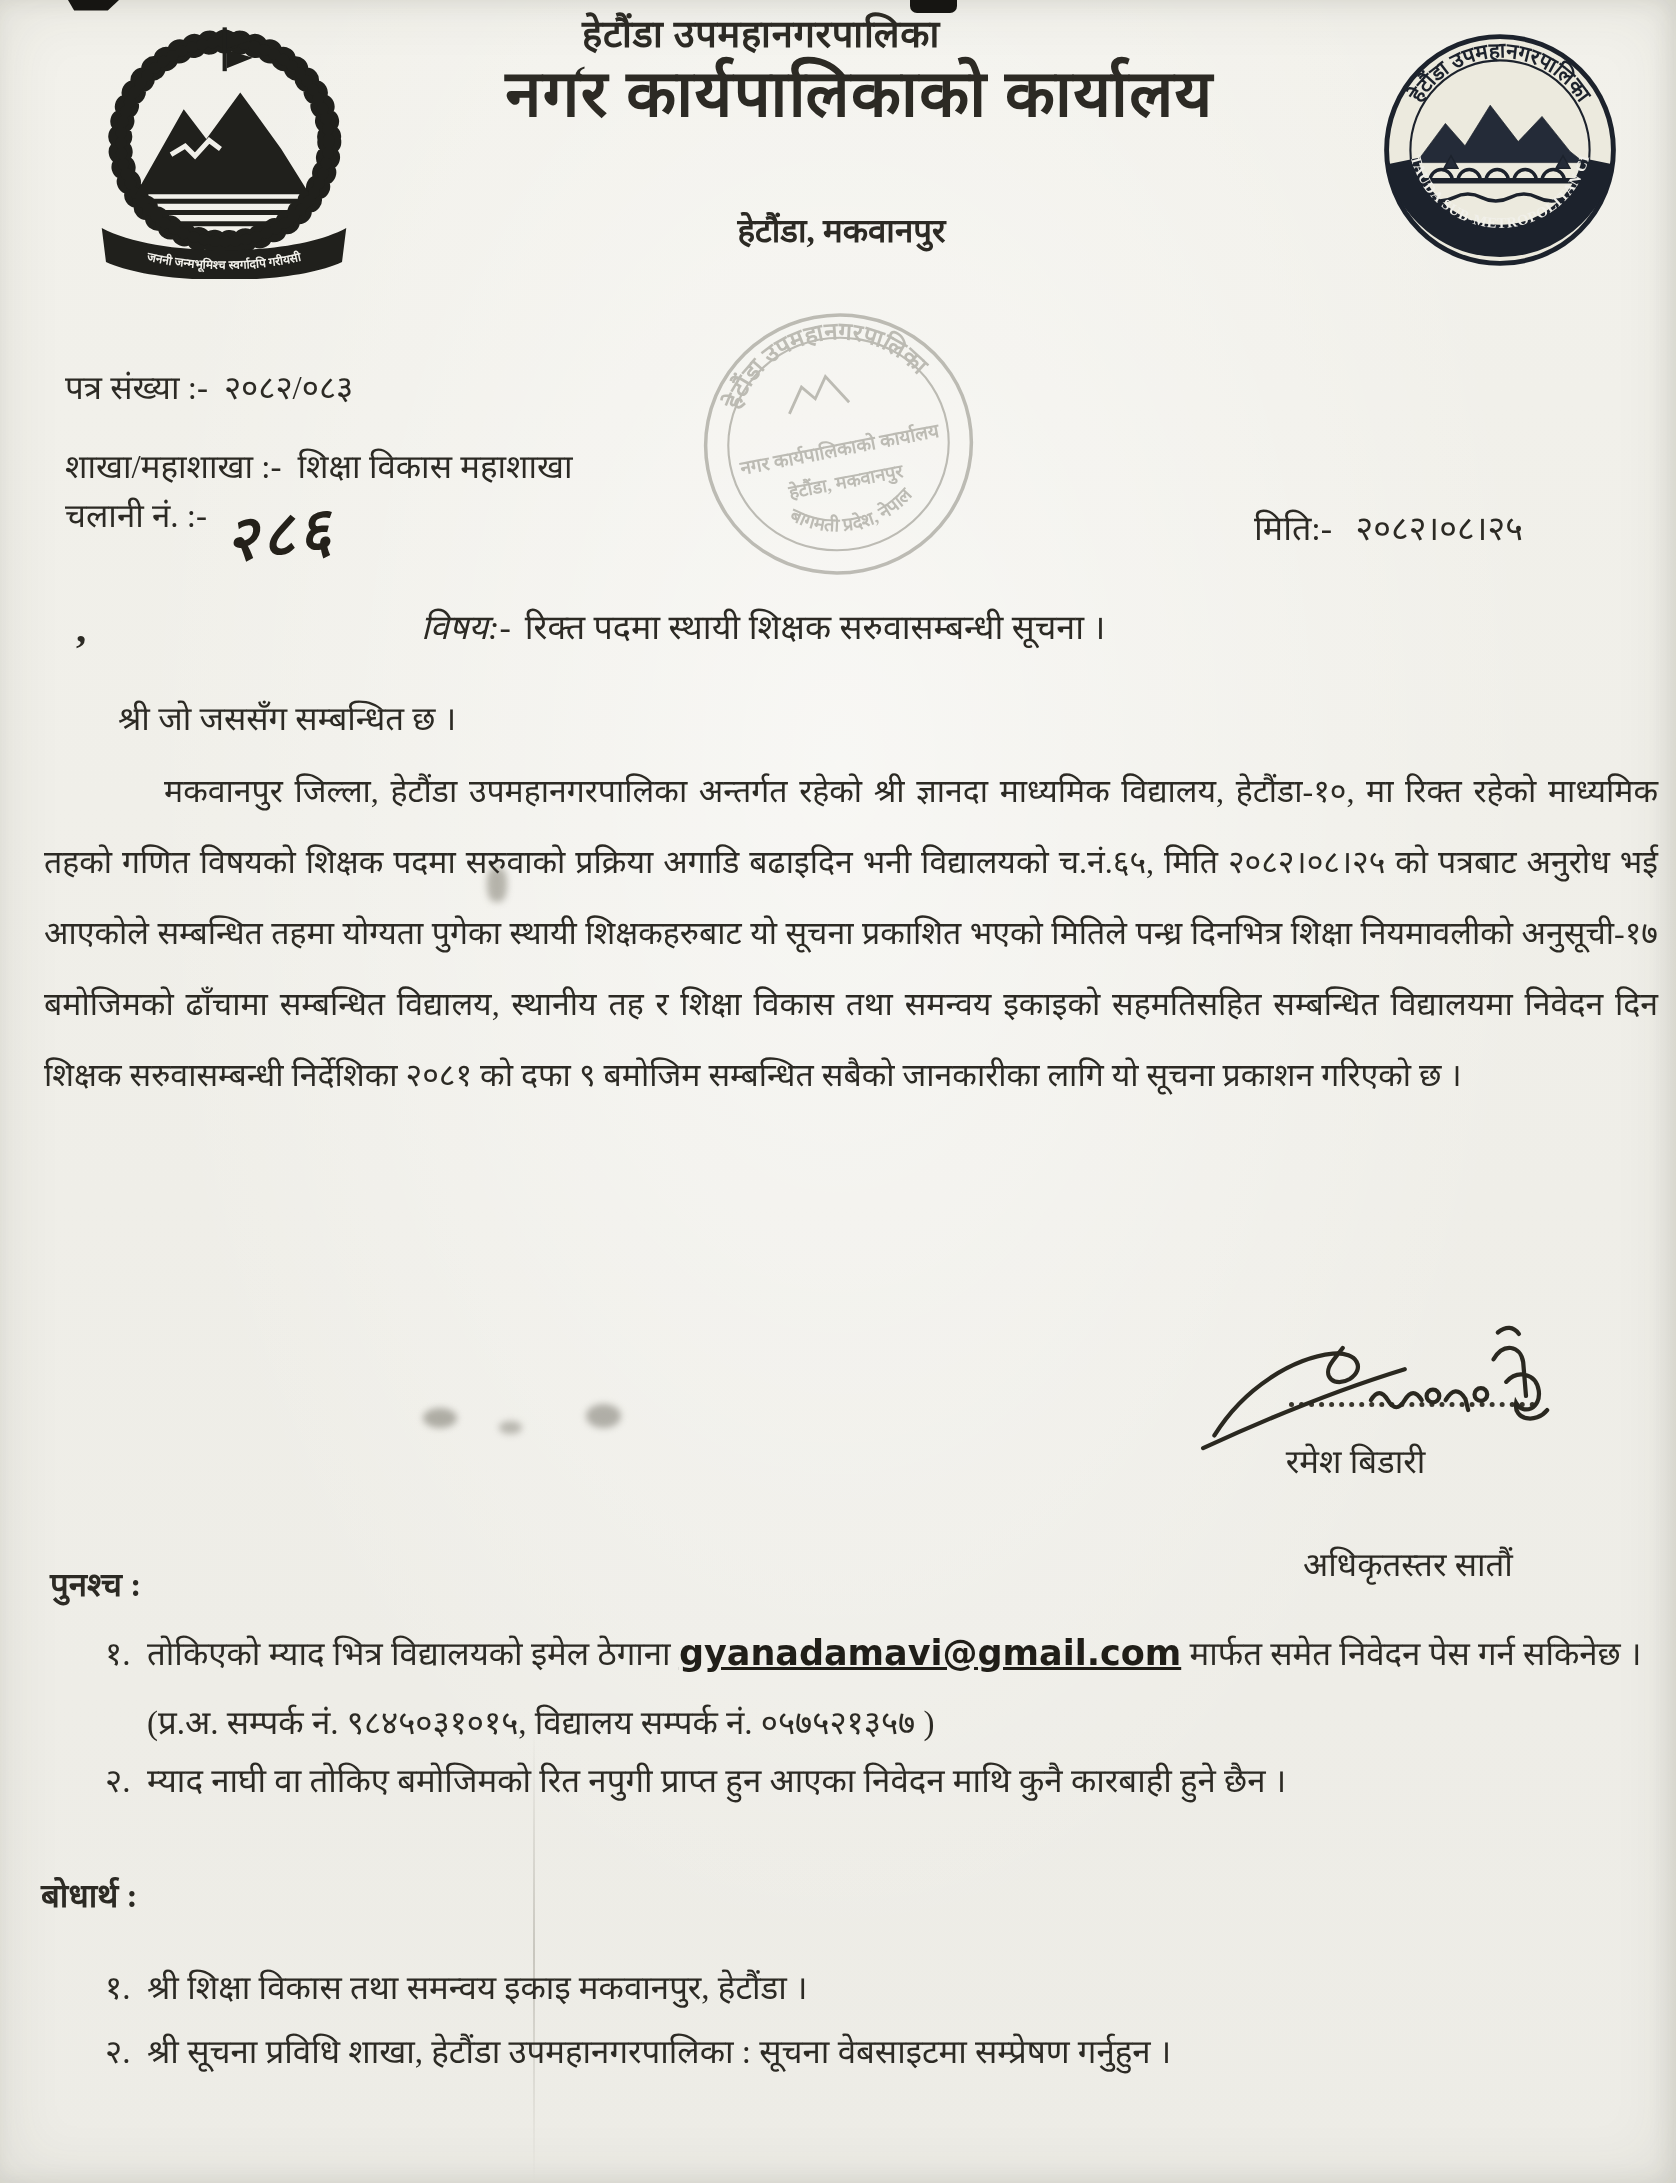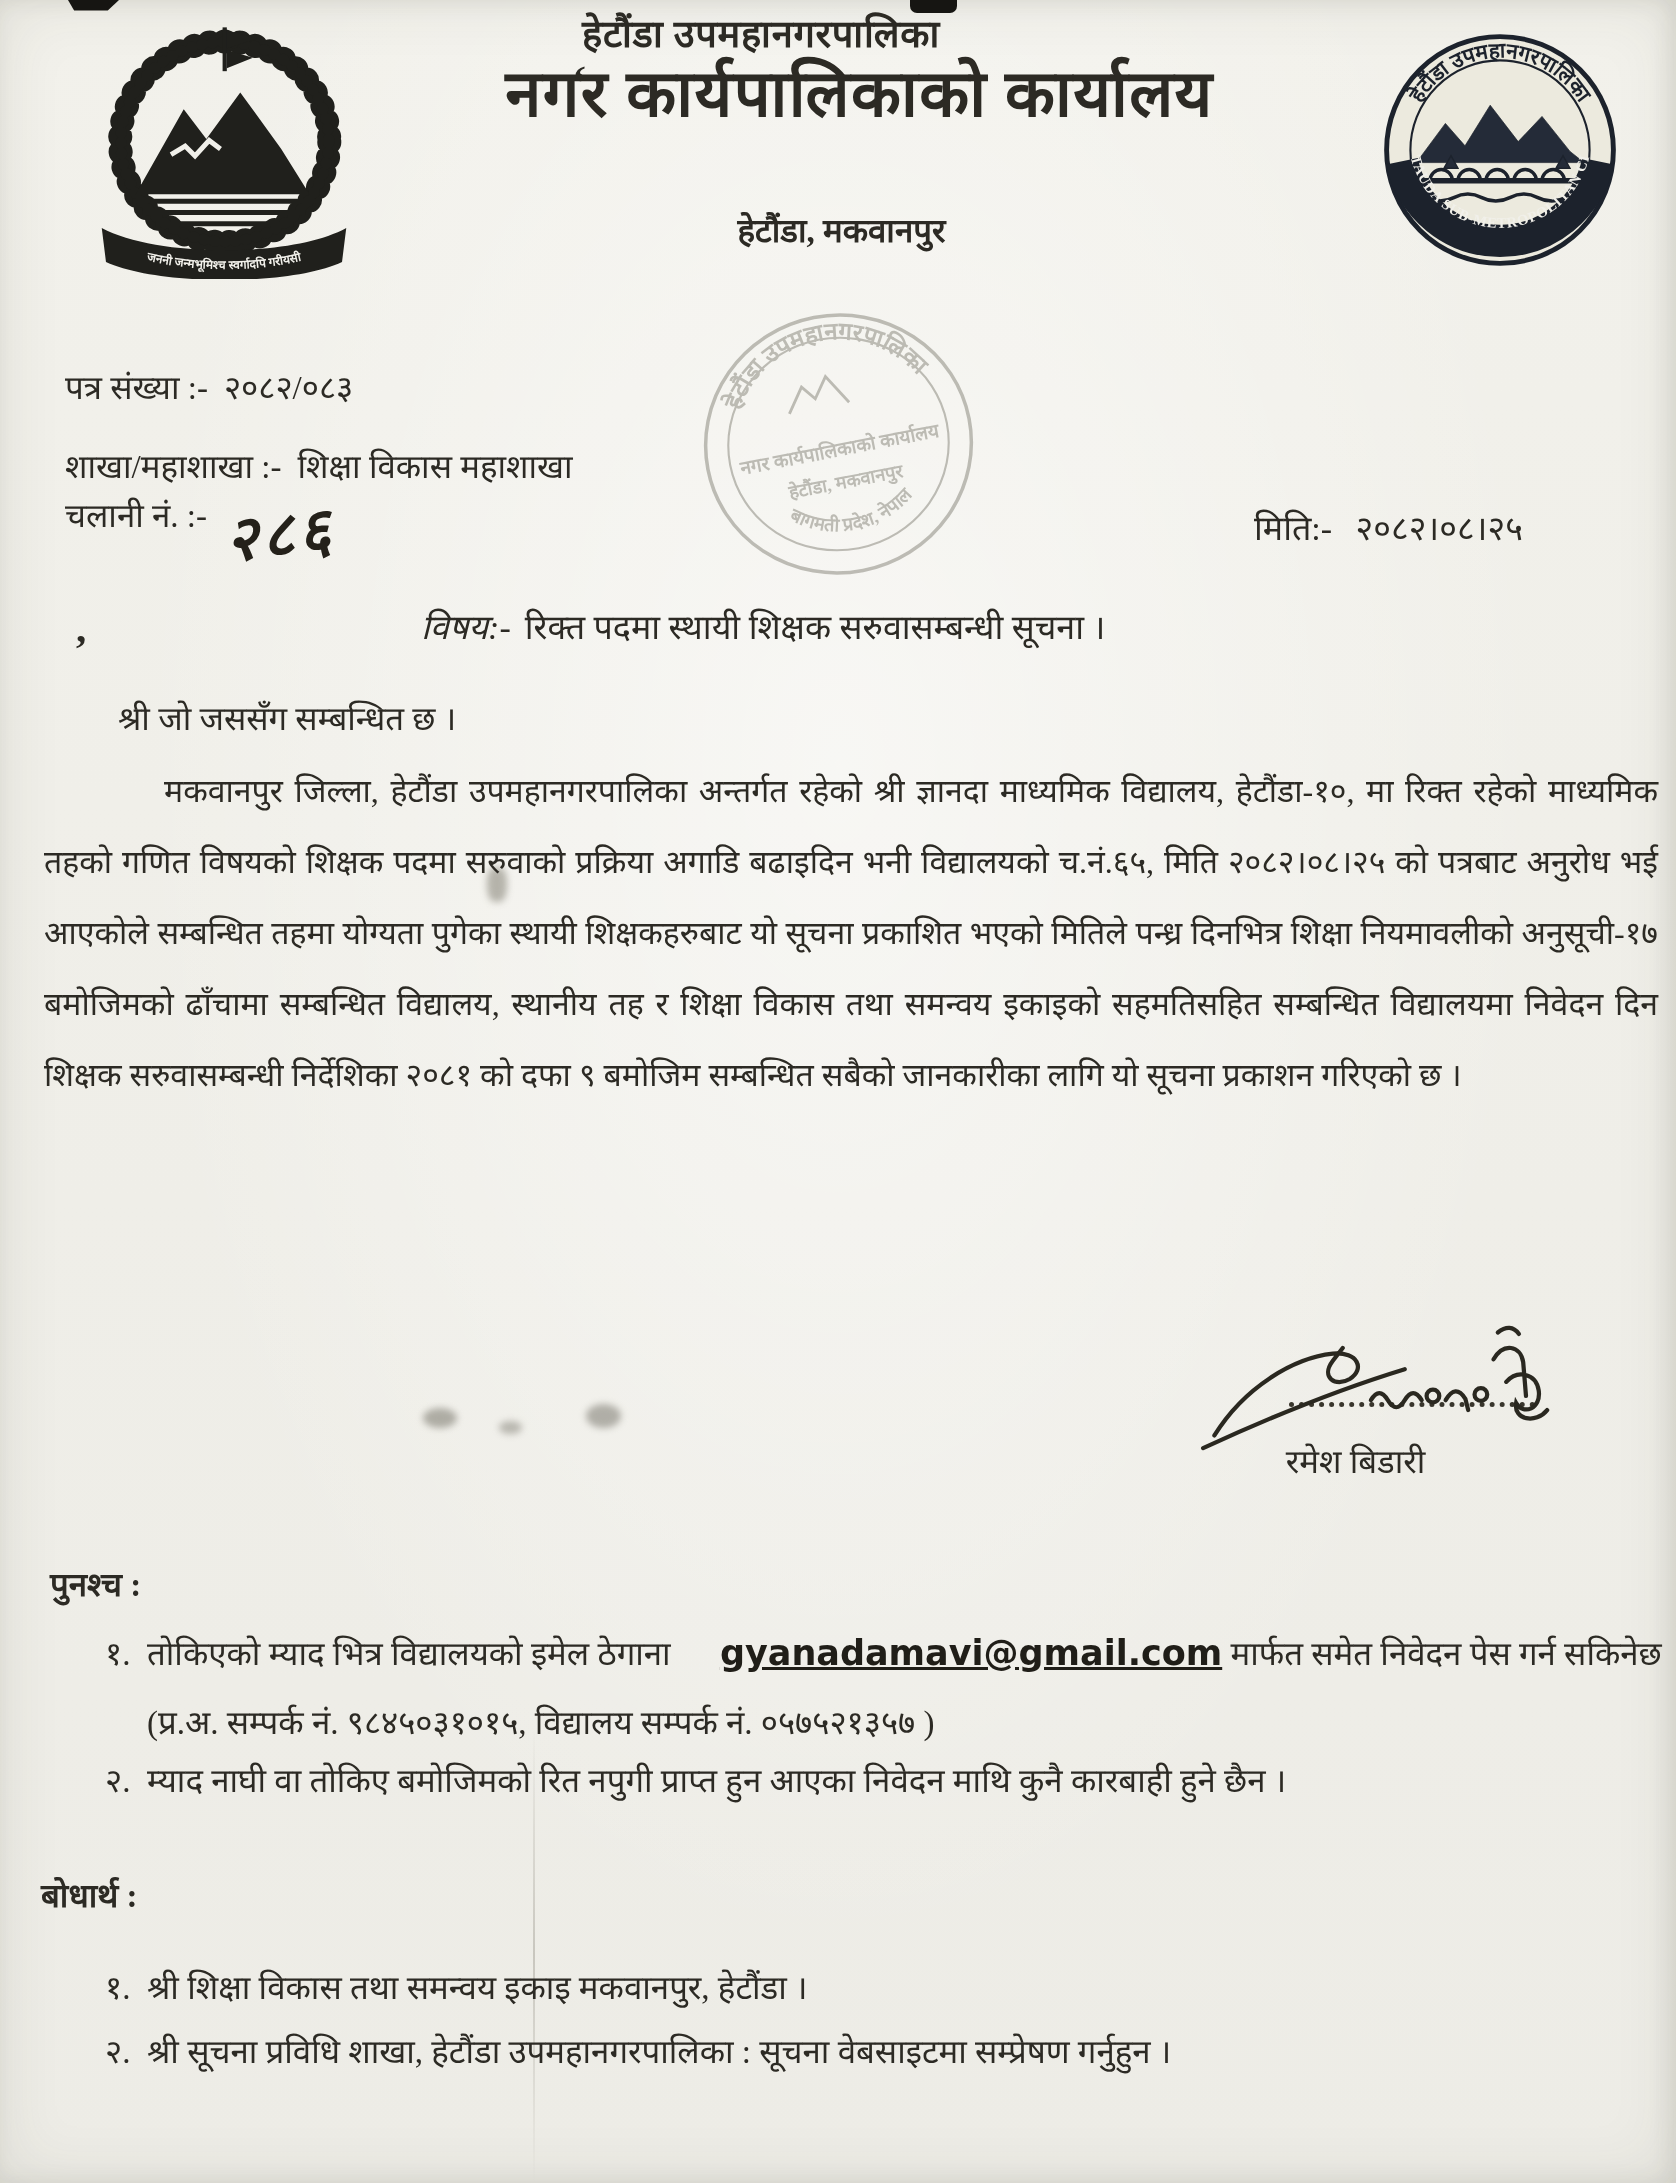--- a/index.html
+++ b/index.html
@@ -187,6 +187,7 @@
   </svg>
   <div class="abs dotline"></div>
   <div class="abs ctr signame">रमेश बिडारी</div>
+  <div class="abs ctr sigpost">अधिकृतस्तर सातौं</div>
 
   <div class="abs b pshead">पुनश्च :</div>
   <div class="abs psitem ps1">

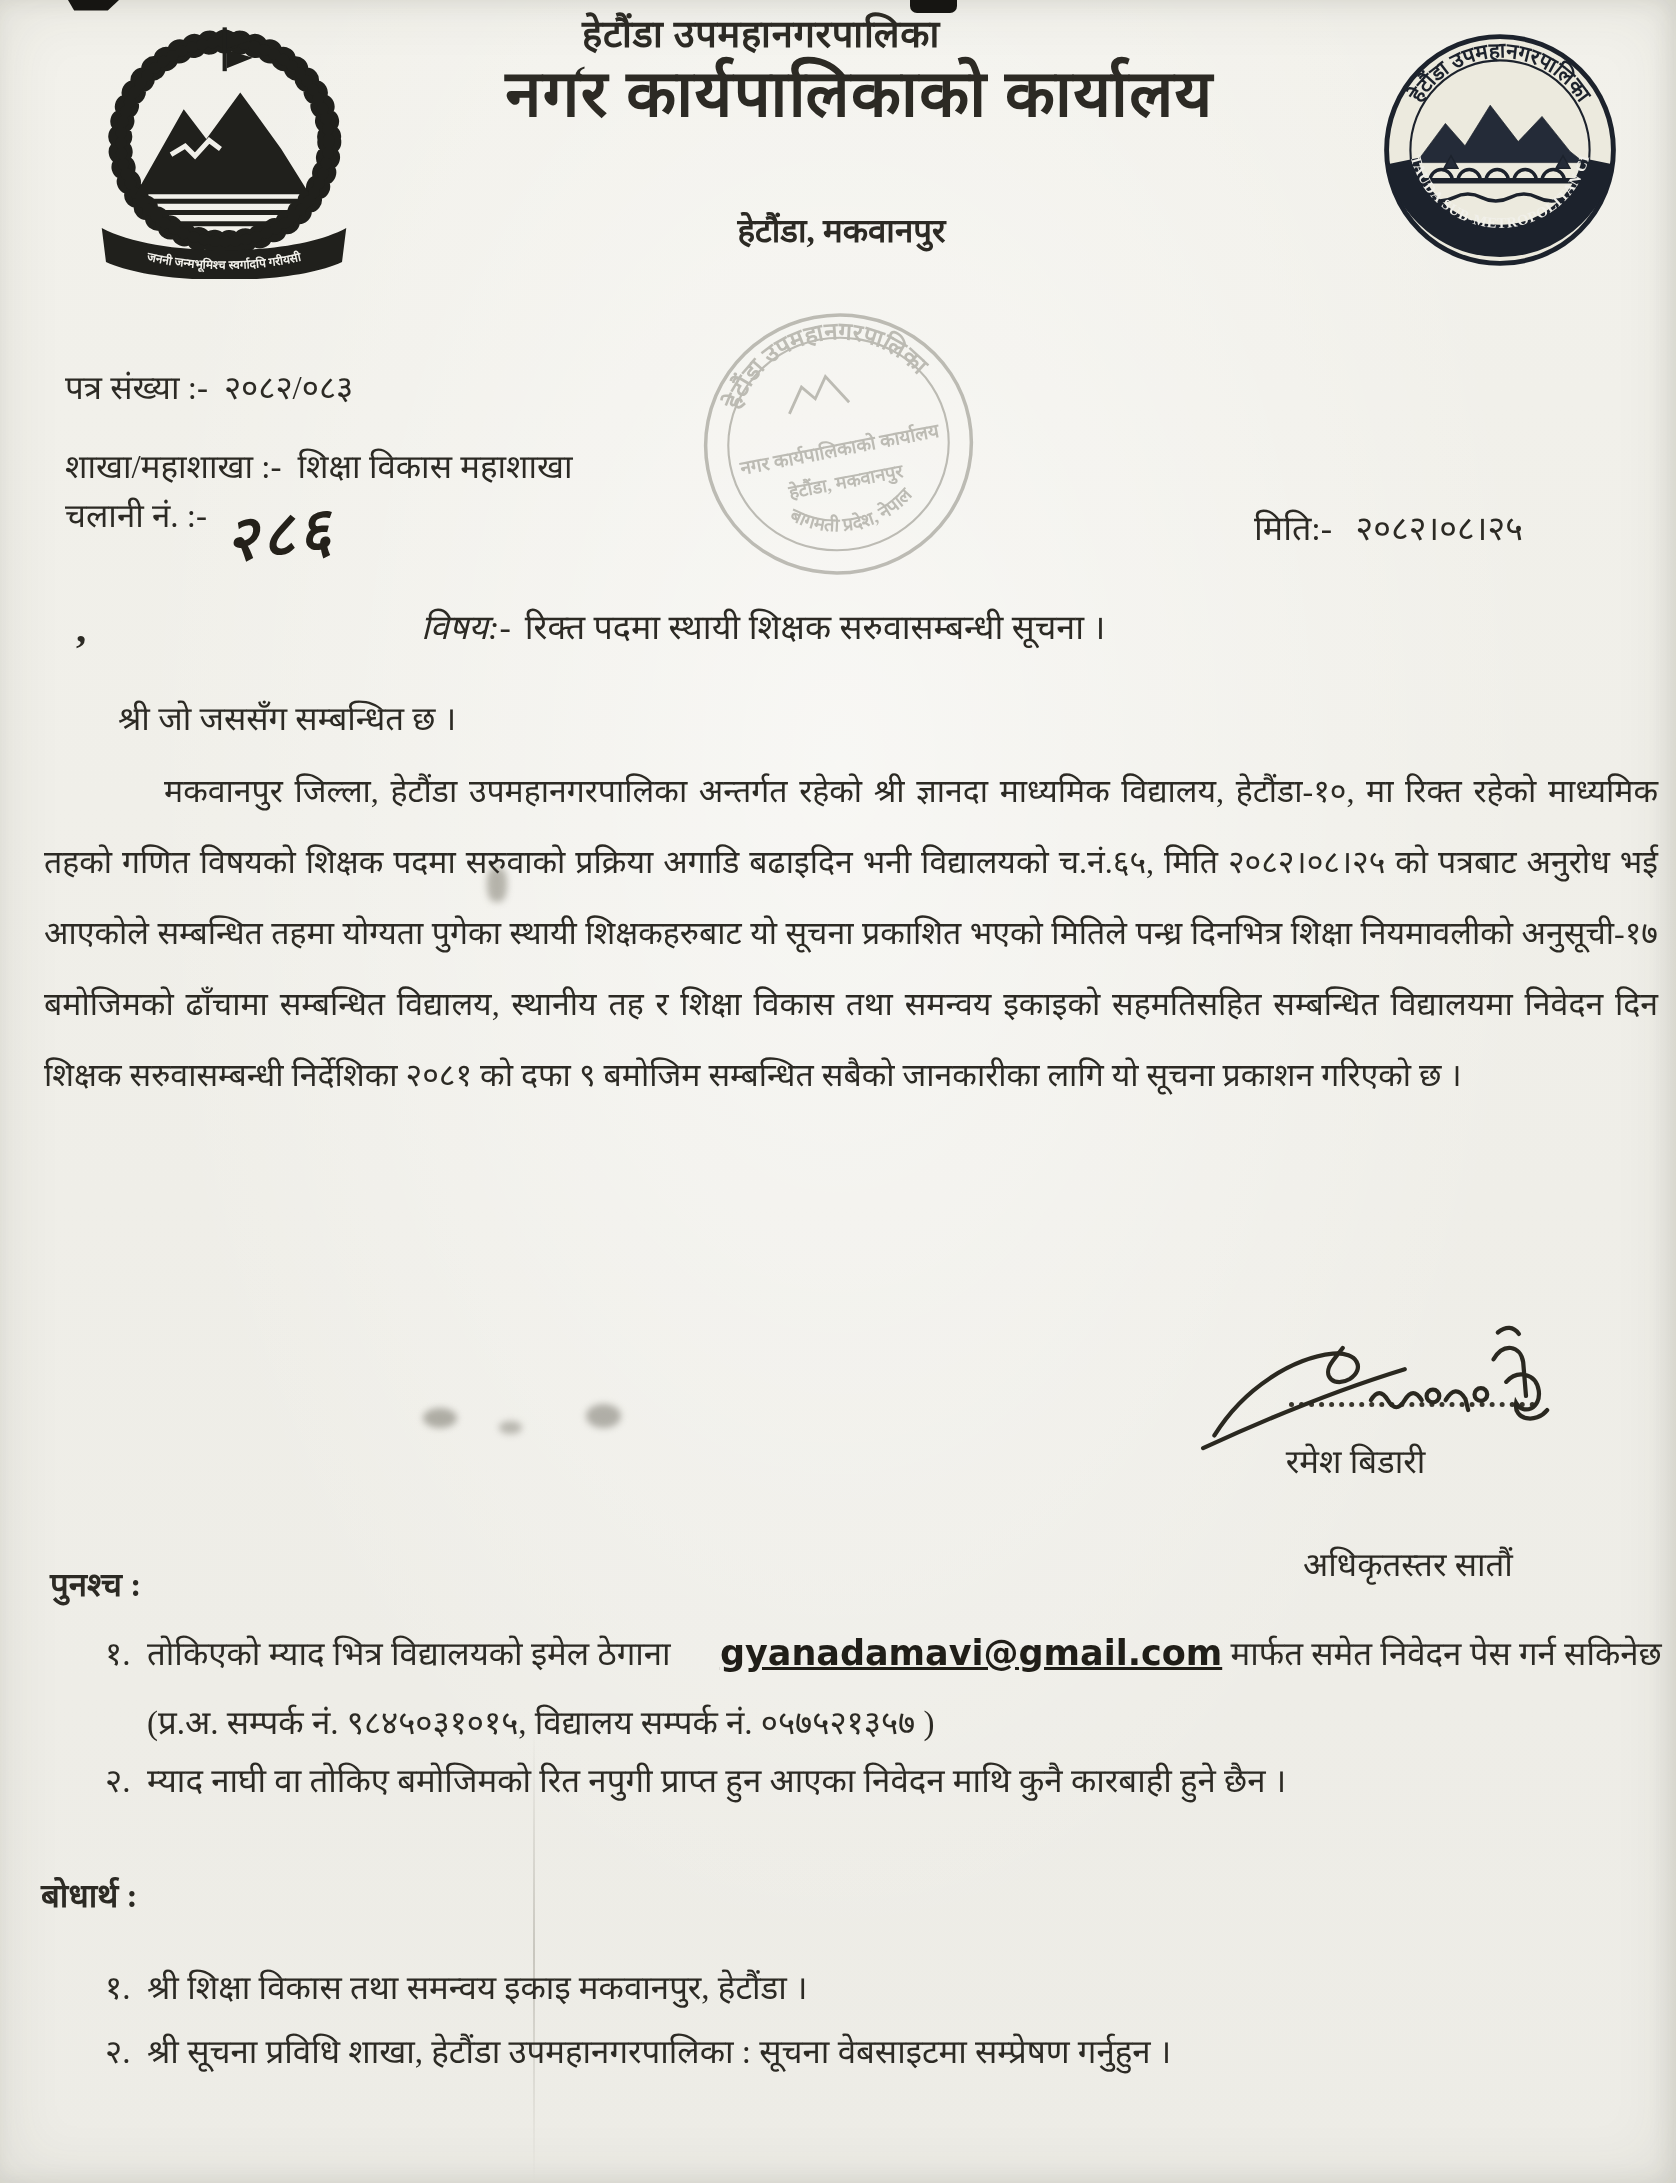--- a/index.html
+++ b/index.html
@@ -52,7 +52,7 @@
   .email{
     font-family:"DejaVu Sans","Liberation Sans",sans-serif;
     font-weight:bold;font-size:35px;
-    text-decoration:underline;color:#201e18;margin-left:41px;
+    text-decoration:underline;color:#201e18;
   }
   .emblem{left:65px;top:15.6px;z-index:2;}
   .seal{left:1381px;top:31px;z-index:2;}

